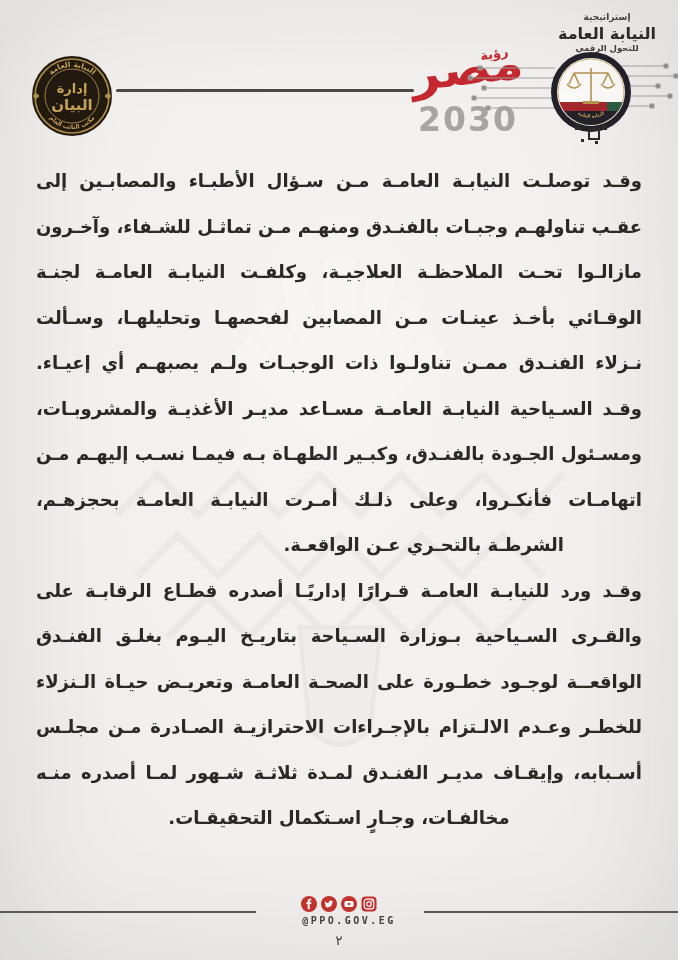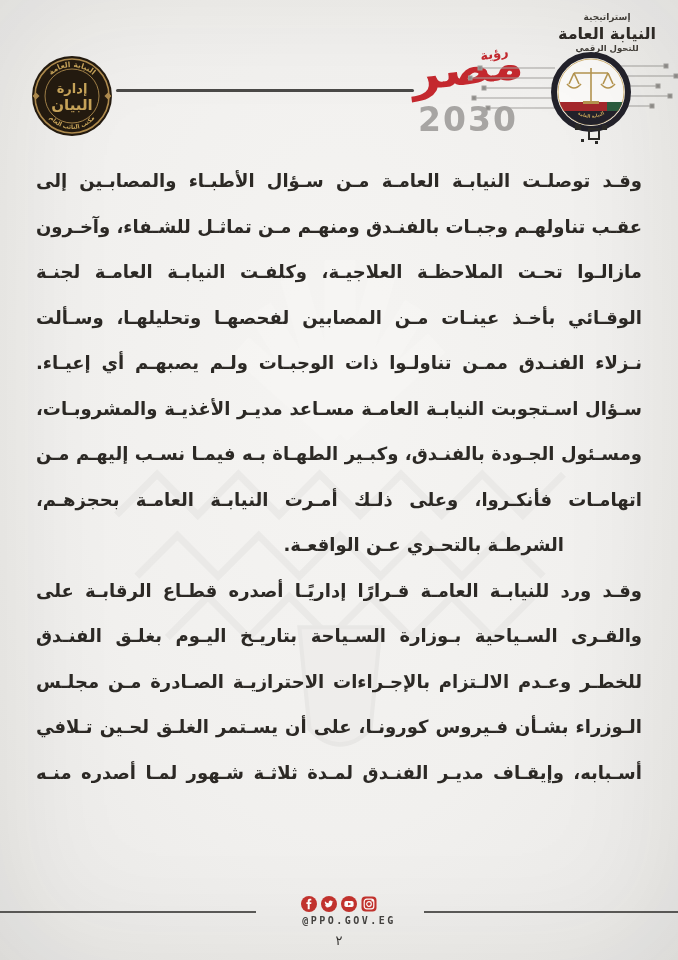--- a/index.html
+++ b/index.html
@@ -183,7 +183,7 @@
     <div class="textline">مازالـوا تحـت الملاحظـة العلاجيـة، وكلفـت النيابـة العامـة لجنـة الطـب</div>
     <div class="textline">الوقـائي بأخـذ عينـات مـن المصابين لفحصهـا وتحليلهـا، وسـألت بعض</div>
     <div class="textline">نـزلاء الفنـدق ممـن تناولـوا ذات الوجبـات ولـم يصبهـم أي إعيـاء.</div>
-    <div class="textline">سـؤال اسـتجوبت النيابـة العامـة مسـاعد مديـر الأغذيـة والمشروبـات،</div>
+    <div class="textline">وقـد السـياحية النيابـة العامـة مسـاعد مديـر الأغذيـة والمشروبـات،</div>
     <div class="textline">ومسـئول الجـودة بالفنـدق، وكبـير الطهـاة بـه فيمـا نسـب إليهـم مـن</div>
     <div class="textline">اتهامـات فأنكـروا، وعلى ذلـك أمـرت النيابـة العامـة بحجزهـم، وكلفـت</div>
     <div class="textline end-indent">الشرطـة بالتحـري عـن الواقعـة.</div>

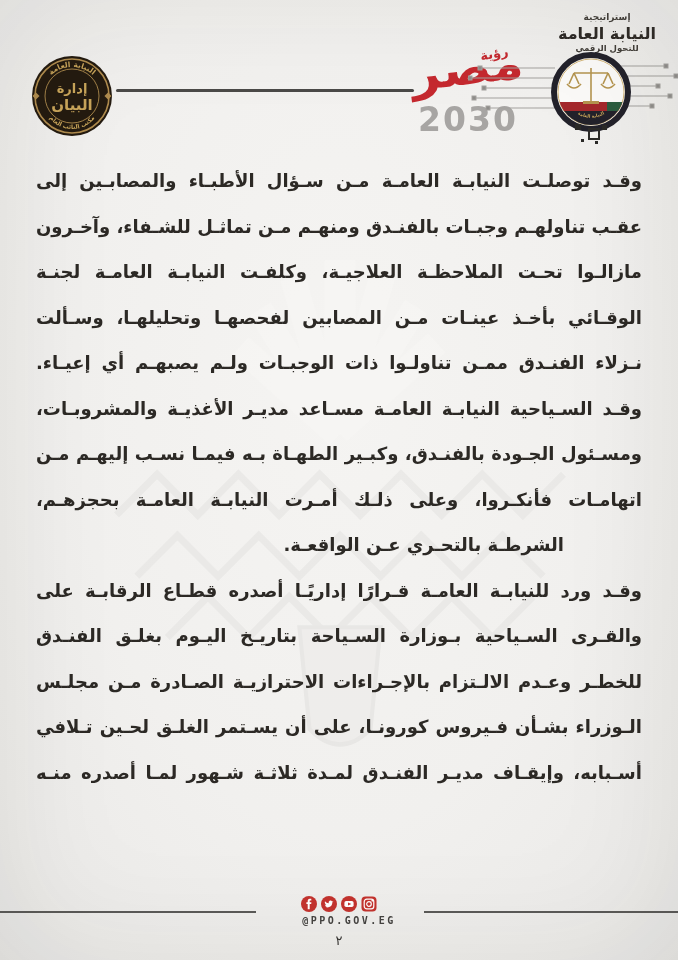--- a/index.html
+++ b/index.html
@@ -189,6 +189,7 @@
     <div class="textline end-indent">الشرطـة بالتحـري عـن الواقعـة.</div>
     <div class="textline">وقـد ورد للنيابـة العامـة قـرارًا إداريًـا أصدره قطـاع الرقابـة على الفنادق</div>
     <div class="textline">والقـرى السـياحية بـوزارة السـياحة بتاريـخ اليـوم بغلـق الفنـدق محـل</div>
+    <div class="textline">الواقعــة لوجـود خطـورة على الصحـة العامـة وتعريـض حيـاة الـنزلاء</div>
     <div class="textline">للخطـر وعـدم الالـتزام بالإجـراءات الاحترازيـة الصـادرة مـن مجلـس</div>
     <div class="textline">الـوزراء بشـأن فـيروس كورونـا، على أن يسـتمر الغلـق لحـين تـلافي</div>
     <div class="textline">أسـبابه، وإيقـاف مديـر الفنـدق لمـدة ثلاثـة شـهور لمـا أصدره منـه مـن</div>

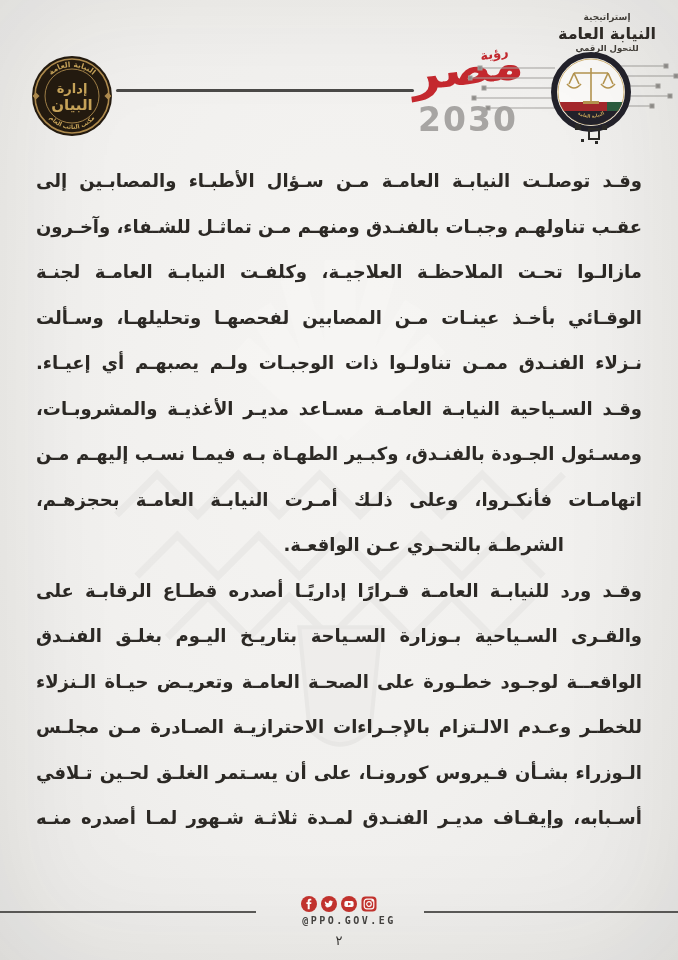--- a/index.html
+++ b/index.html
@@ -191,7 +191,6 @@
     <div class="textline">والقـرى السـياحية بـوزارة السـياحة بتاريـخ اليـوم بغلـق الفنـدق محـل</div>
     <div class="textline">الواقعــة لوجـود خطـورة على الصحـة العامـة وتعريـض حيـاة الـنزلاء</div>
     <div class="textline">للخطـر وعـدم الالـتزام بالإجـراءات الاحترازيـة الصـادرة مـن مجلـس</div>
-    <div class="textline">الـوزراء بشـأن فـيروس كورونـا، على أن يسـتمر الغلـق لحـين تـلافي</div>
     <div class="textline">أسـبابه، وإيقـاف مديـر الفنـدق لمـدة ثلاثـة شـهور لمـا أصدره منـه مـن</div>
   </div>
 

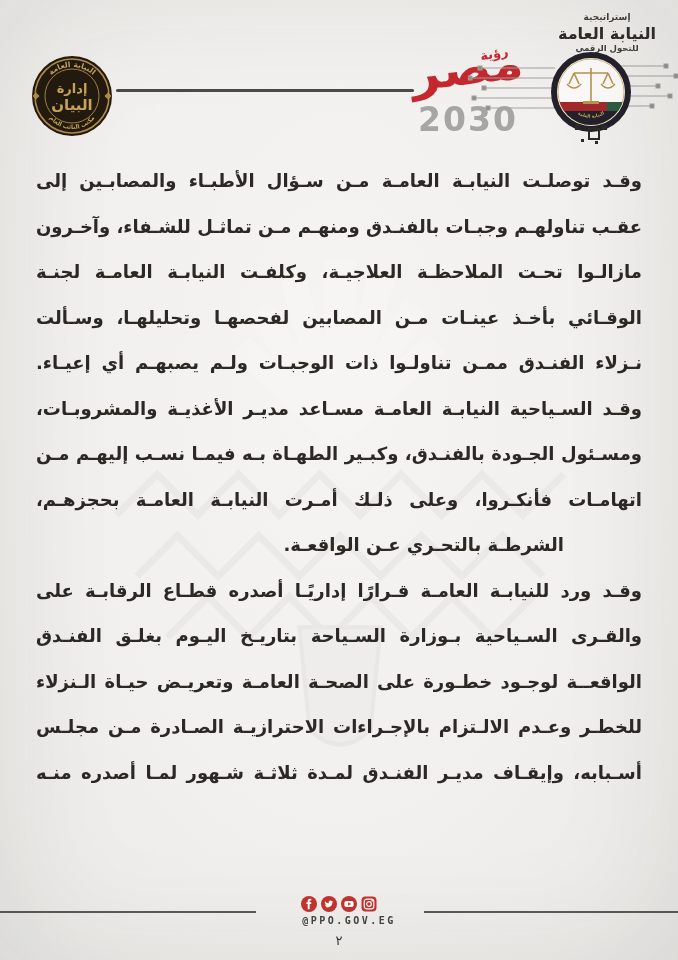--- a/index.html
+++ b/index.html
@@ -192,6 +192,7 @@
     <div class="textline">الواقعــة لوجـود خطـورة على الصحـة العامـة وتعريـض حيـاة الـنزلاء</div>
     <div class="textline">للخطـر وعـدم الالـتزام بالإجـراءات الاحترازيـة الصـادرة مـن مجلـس</div>
     <div class="textline">أسـبابه، وإيقـاف مديـر الفنـدق لمـدة ثلاثـة شـهور لمـا أصدره منـه مـن</div>
+    <div class="textline end-center">مخالفـات، وجـارٍ اسـتكمال التحقيقـات.</div>
   </div>
 
   <div class="divider left"></div>

